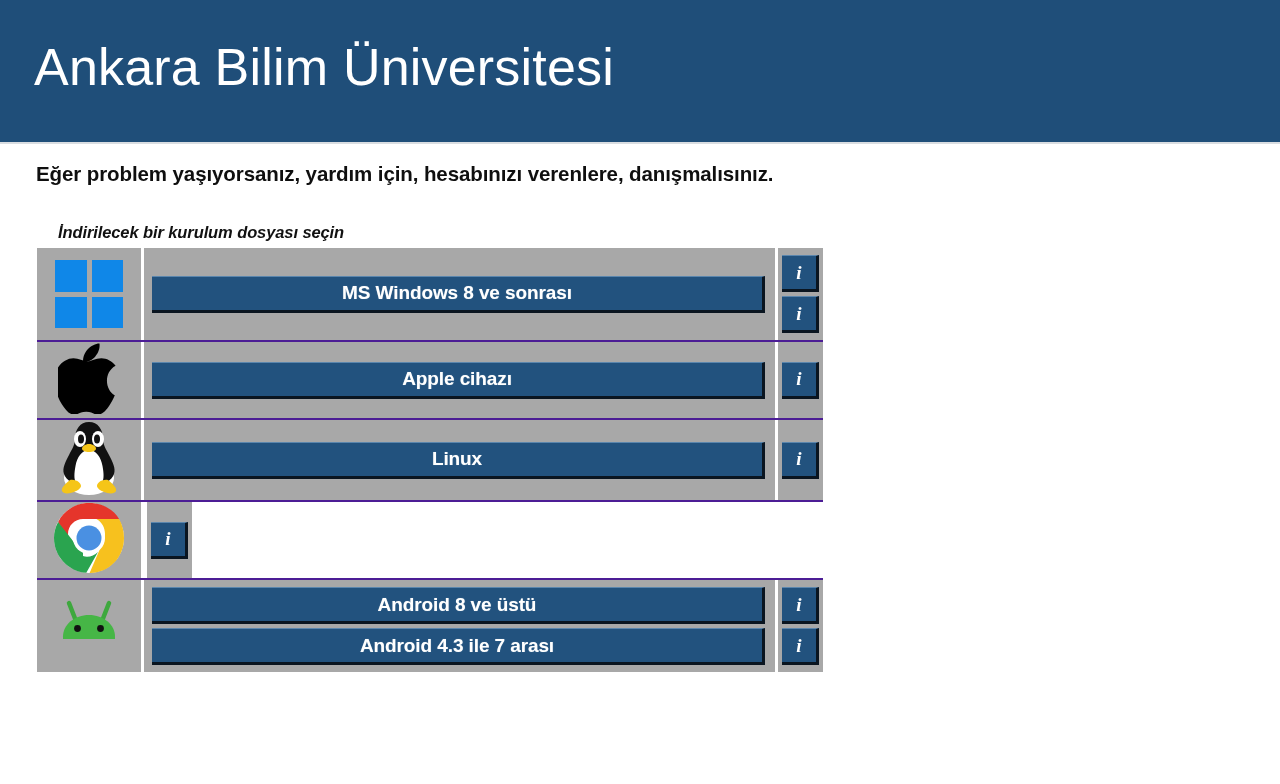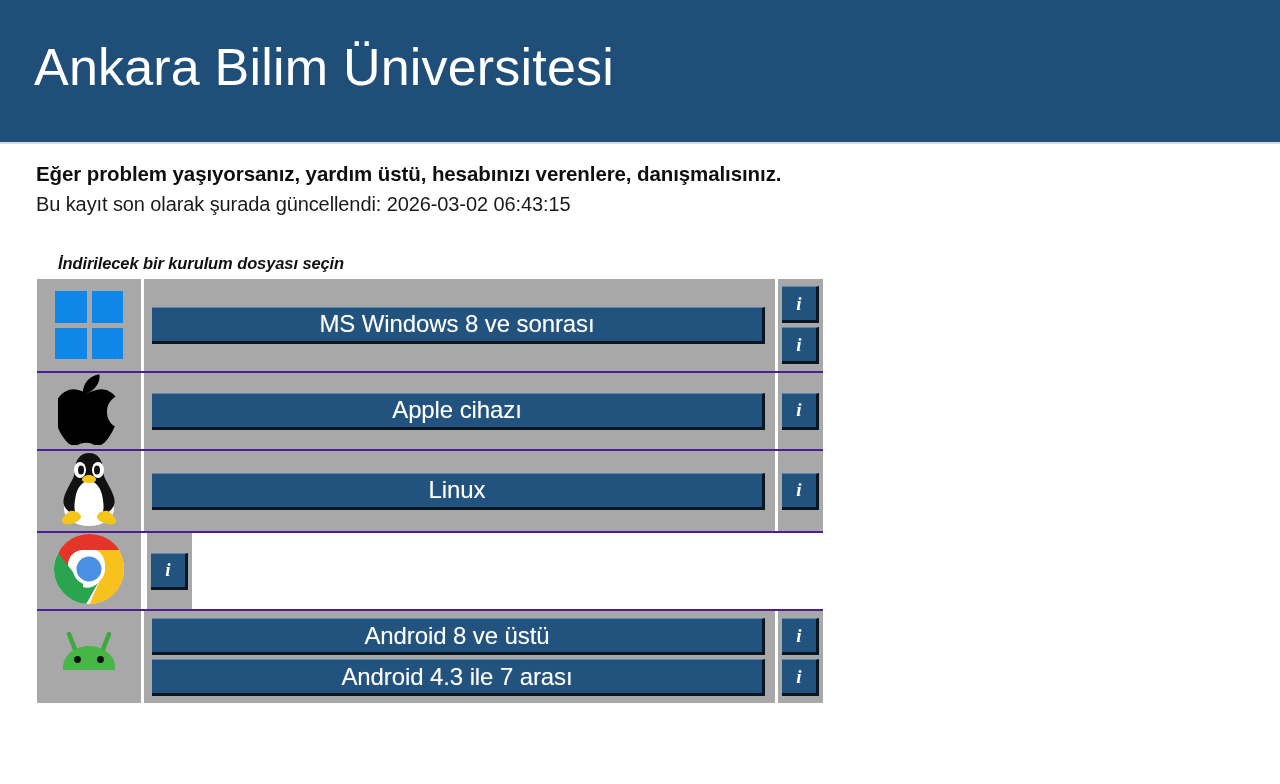--- a/index.html
+++ b/index.html
@@ -177,7 +177,7 @@
 </div>
 
 <div class="notice">
-  <div class="notice-strong">Eğer problem yaşıyorsanız, yardım üstü, hesabınızı verenlere, danışmalısınız.</div>
+  <div class="notice-strong">Eğer problem yaşıyorsanız, yardım için, hesabınızı verenlere, danışmalısınız.</div>
   <div class="notice-sub">Bu kayıt son olarak şurada güncellendi: 2026-03-02 06:43:15</div>
 </div>
 

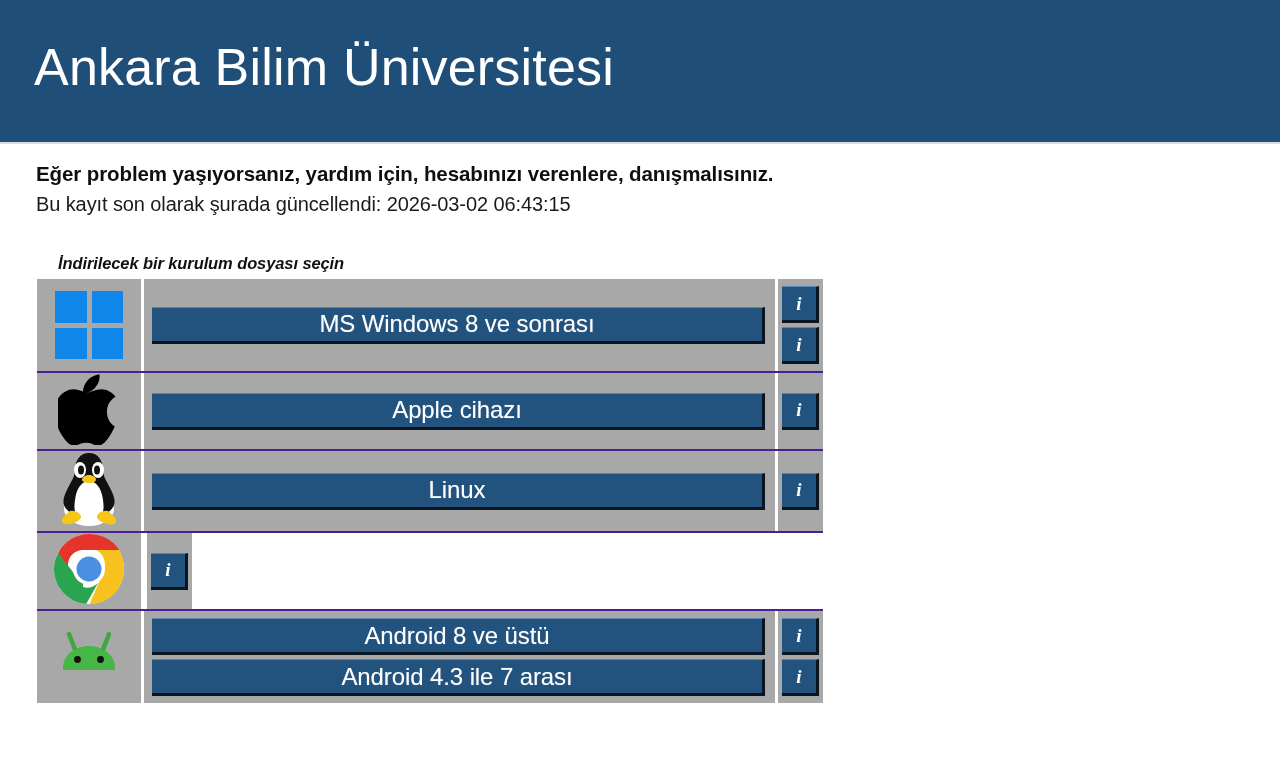--- a/index.html
+++ b/index.html
@@ -178,7 +178,6 @@
 
 <div class="notice">
   <div class="notice-strong">Eğer problem yaşıyorsanız, yardım için, hesabınızı verenlere, danışmalısınız.</div>
-  <div class="notice-sub">Bu kayıt son olarak şurada güncellendi: 2026-03-02 06:43:15</div>
 </div>
 
 <div class="section-label">İndirilecek bir kurulum dosyası seçin</div>

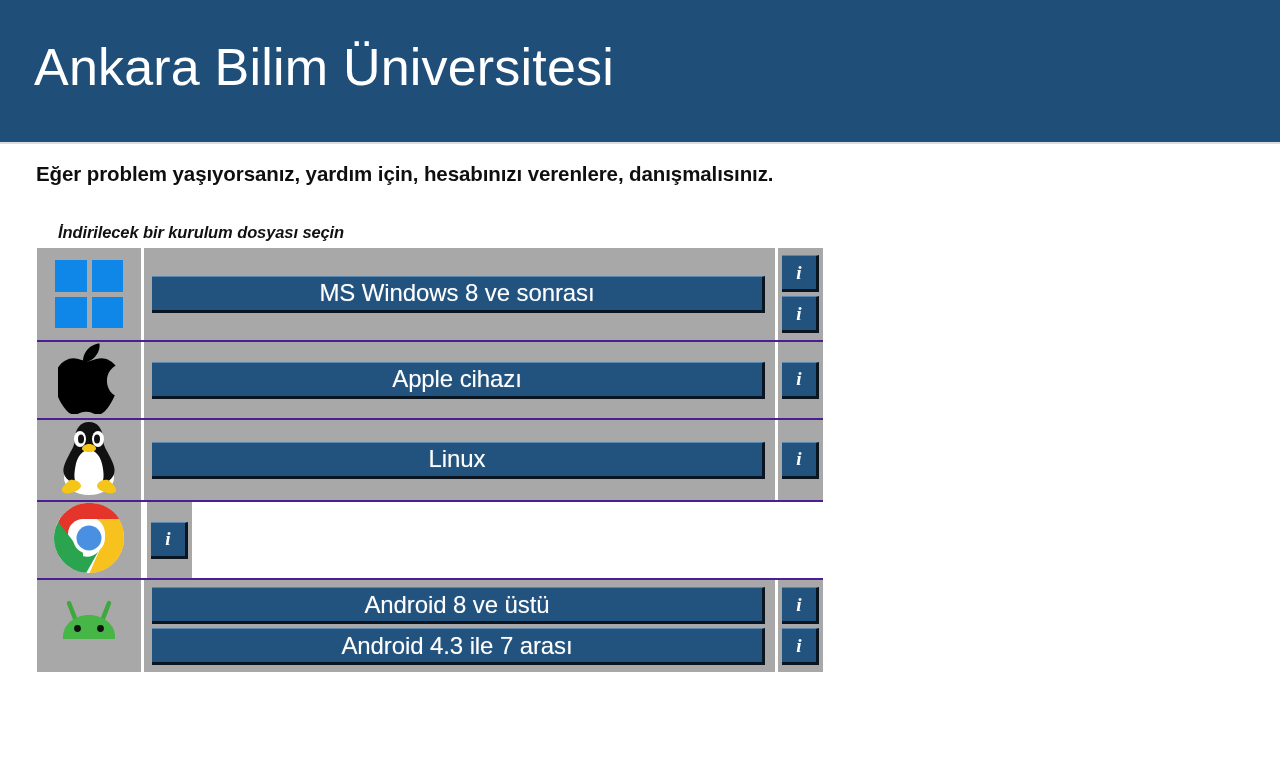--- a/index.html
+++ b/index.html
@@ -120,8 +120,8 @@
     height: 37px;
     background: #22527e;
     color: #ffffff;
-    font-size: 24px;
-    font-weight: 400;
+    font-size: 19px;
+    font-weight: 700;
     display: flex;
     align-items: center;
     justify-content: center;

